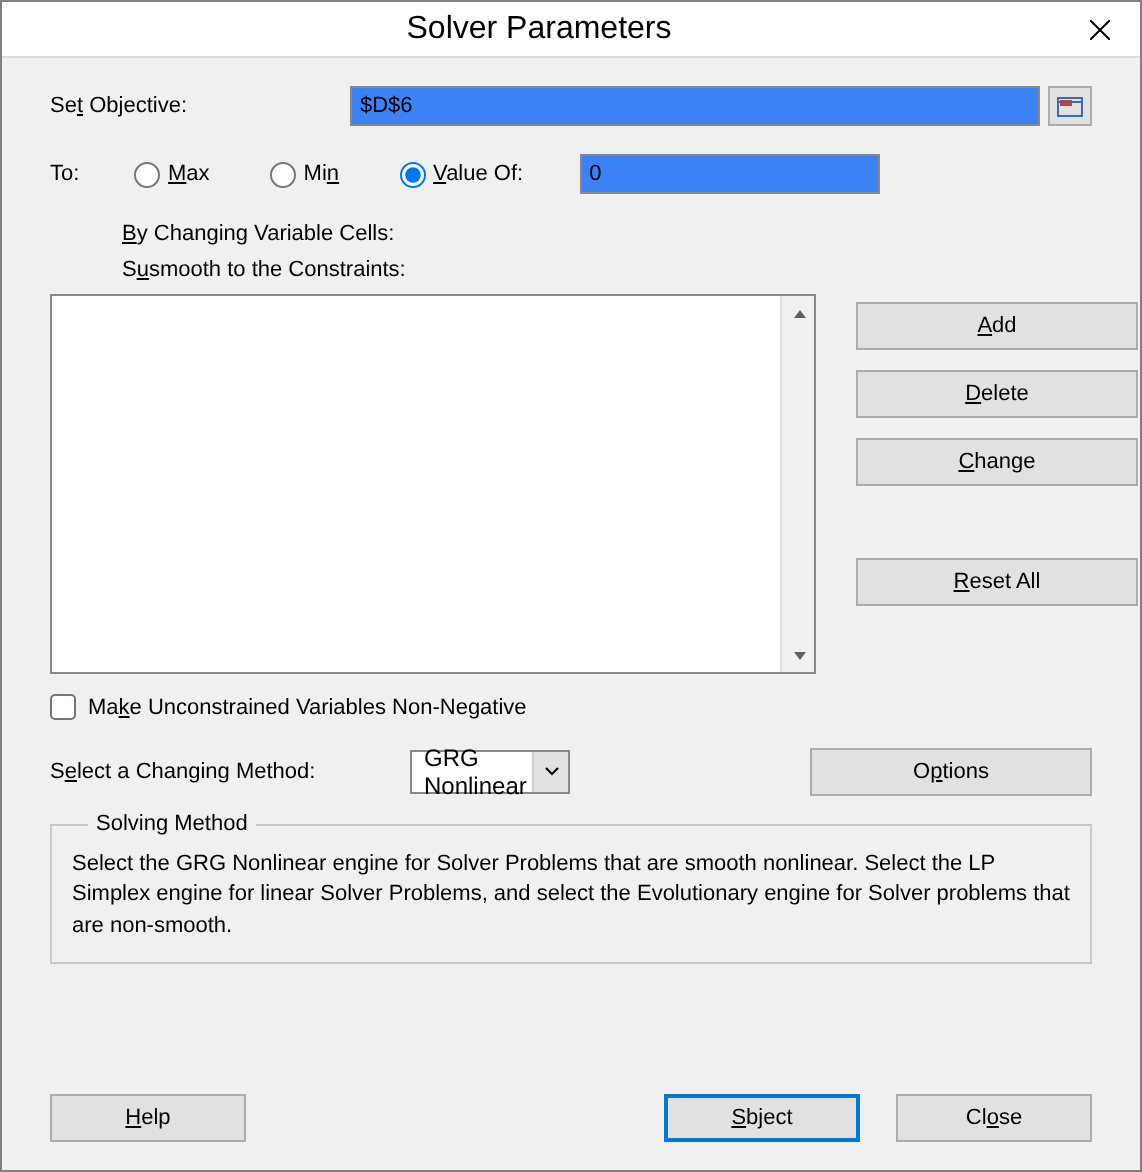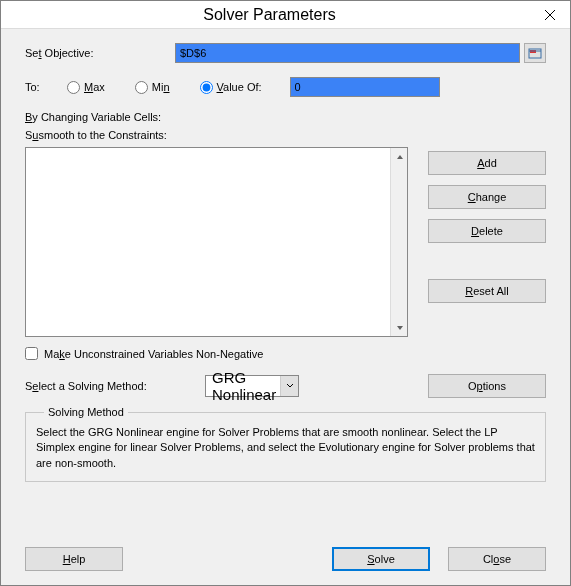--- a/index.html
+++ b/index.html
@@ -36,7 +36,7 @@
     display: flex; flex-direction: column;
   }
   .row { display: flex; align-items: center; margin-bottom: 14px; }
-  .row.label-row { margin-bottom: 6px; }
+  .row.label-row { margin-bottom: 6px; margin-left: 36px; }
   .lbl { color: #000; }
   .u { text-decoration: underline; }
   .input-text {

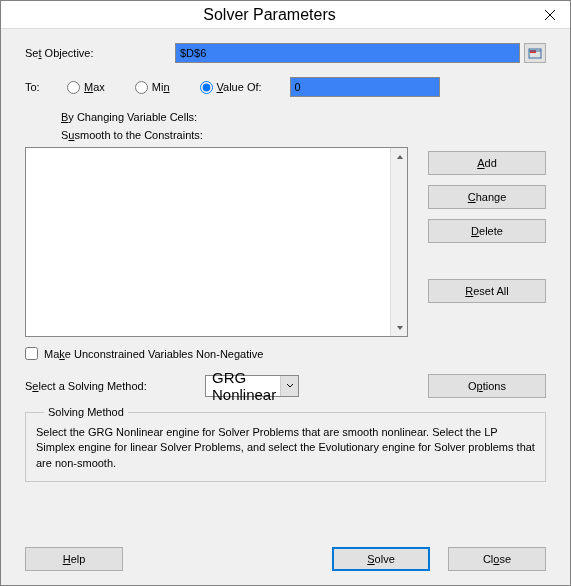--- a/index.html
+++ b/index.html
@@ -92,7 +92,7 @@
     display: flex; align-items: center; justify-content: center;
   }
   .btn.primary { border: 2px solid #0078d7; background: #e1e1e1; }
-  .btn.wide { width: 118px; }
+  .btn.wide { width: 141px; }
   .check-row { display: flex; align-items: center; gap: 6px; margin-bottom: 14px; }
   .check-row input { margin: 0; width: 13px; height: 13px; }
   .method-row { display: flex; align-items: center; gap: 20px; margin-bottom: 14px; }

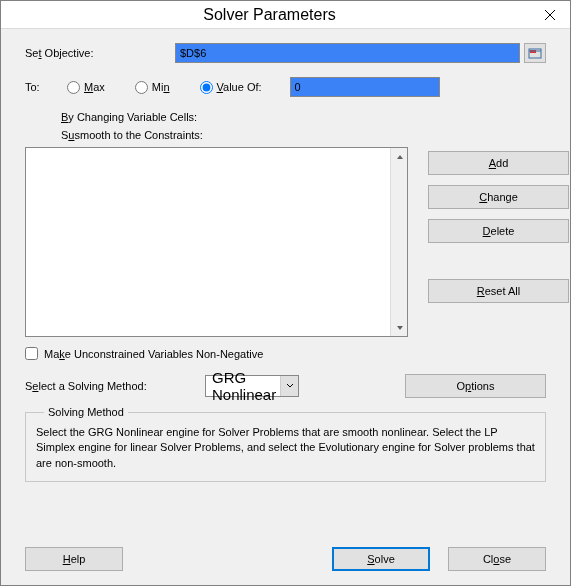--- a/index.html
+++ b/index.html
@@ -217,10 +217,10 @@
             <span><span class="u">A</span><span>dd</span></span>
           </div>
         <div class="btn wide">
+            <span><span class="u">D</span><span>elete</span></span>
+          </div>
+        <div class="btn wide">
             <span><span class="u">C</span><span>hange</span></span>
-          </div>
-        <div class="btn wide">
-            <span><span class="u">D</span><span>elete</span></span>
           </div>
         <div class="gap"></div>
         <div class="btn wide">

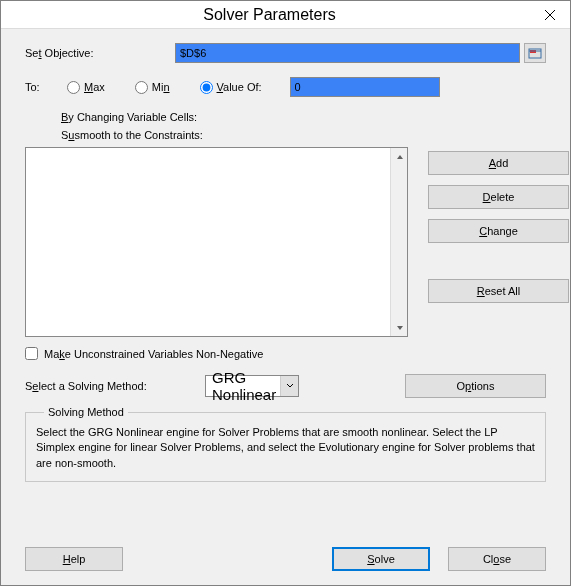--- a/index.html
+++ b/index.html
@@ -238,7 +238,7 @@
 
     <div class="method-row">
       <div class="lbl" style="width:160px;">
-        <span>S</span><span class="u">e</span><span>lect a Solving Method:</span>
+        <span>S</span><span class="u">e</span><span>lect a Changing Method:</span>
       </div>
       <div class="select-wrap">
         <div class="sel">GRG Nonlinear</div>

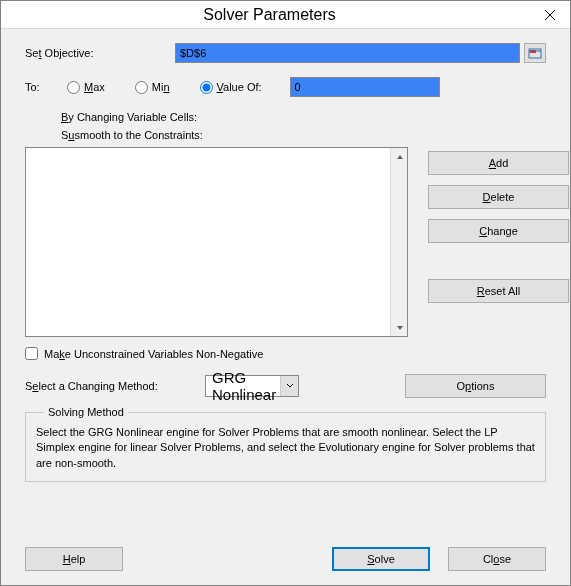--- a/index.html
+++ b/index.html
@@ -105,9 +105,9 @@
     width: 100%; height: 22px;
     border: 1px solid #888;
     background: #fff;
-    padding: 0 22px 0 6px;
+    padding: 0 8px 0 6px;
     display: flex; align-items: center;
-    font-size: 15px;
+    font-size: 12px;
     cursor: pointer;
   }
   .select-wrap .caret {

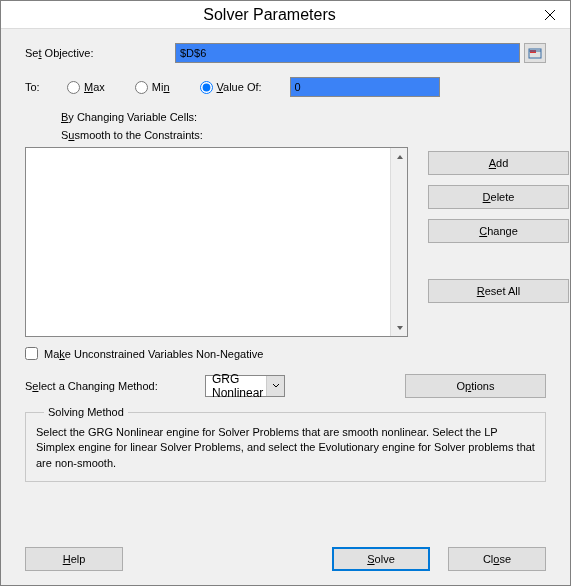--- a/index.html
+++ b/index.html
@@ -265,7 +265,7 @@
         </div>
       <div class="spacer"></div>
       <div class="btn primary">
-          <span><span class="u">S</span><span>olve</span></span>
+          <span><span class="u">S</span><span>bject</span></span>
         </div>
       <div class="btn">
           <span><span>Cl</span><span class="u">o</span><span>se</span></span>

